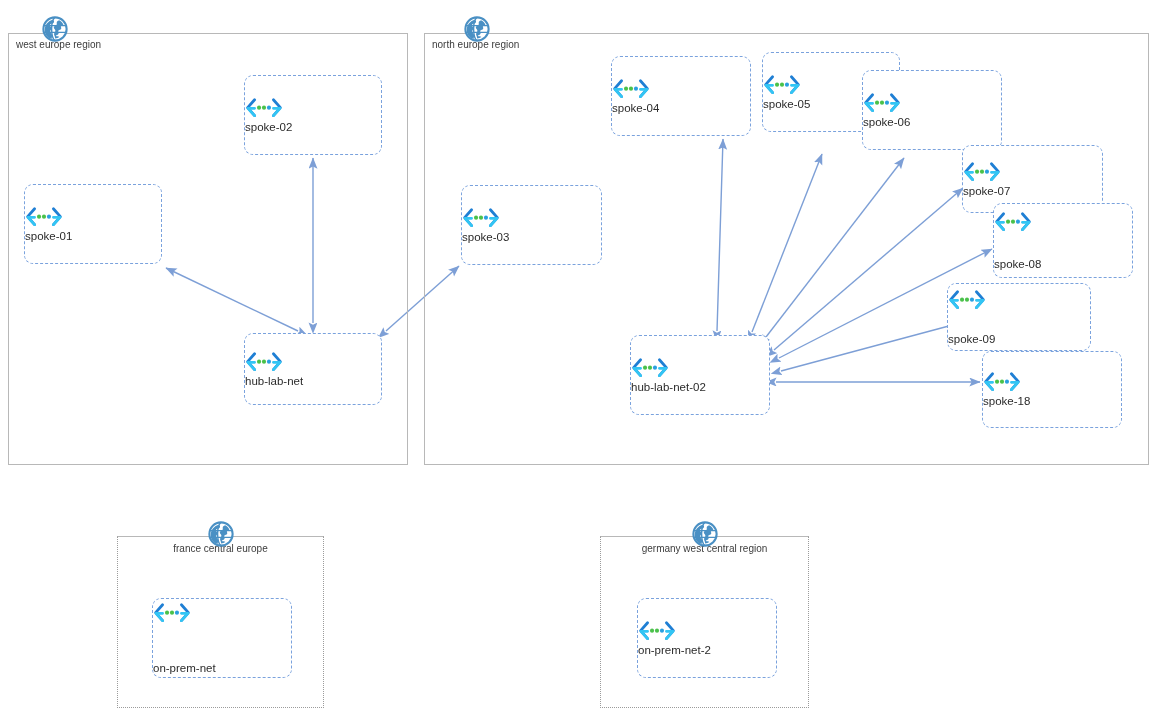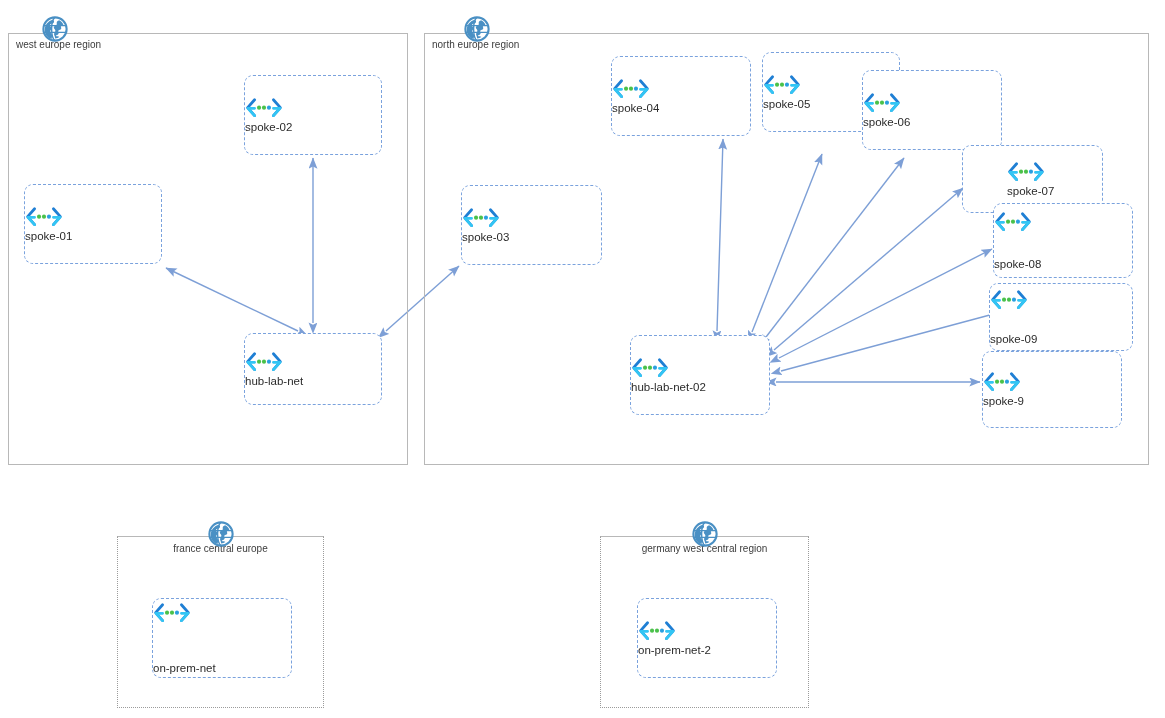--- a/index.html
+++ b/index.html
@@ -258,7 +258,7 @@
         </span>
         <span class="vlabel">spoke-06</span>
       </div>
-      <div class="vnet" style="left: 962px; top: 145px; width: 141px; height: 68px; padding-left: 44px;">
+      <div class="vnet" style="left: 962px; top: 145px; width: 141px; height: 68px;">
         <span class="vicon">
           <svg viewBox="0 0 46 26" xmlns="http://www.w3.org/2000/svg">
             <path d="M11.6 3.0 L3.2 12.6 L11.6 22.2" fill="none" stroke="#1f7fd4" stroke-width="3.4" stroke-linecap="round" stroke-linejoin="round"></path>

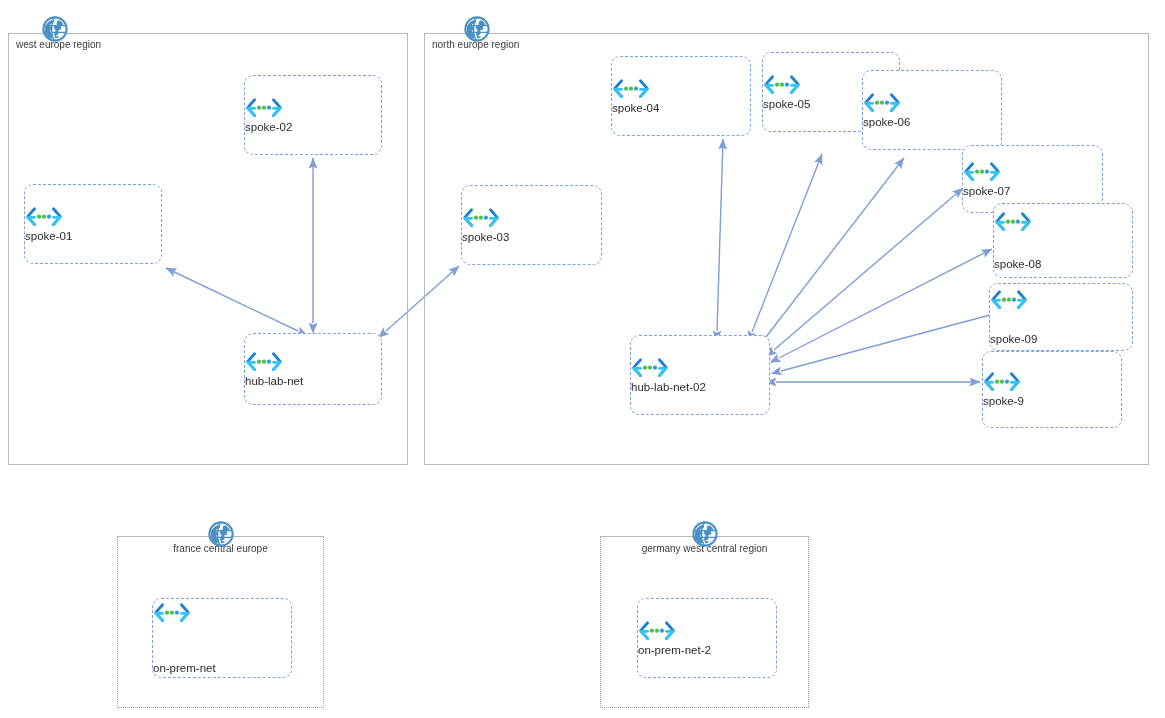--- a/index.html
+++ b/index.html
@@ -286,7 +286,7 @@
         </span>
         <span class="vlabel">spoke-08</span>
       </div>
-      <div class="vnet" style="left: 989px; top: 283px; width: 144px; height: 68px; gap: 20px;">
+      <div class="vnet" style="left: 947px; top: 283px; width: 144px; height: 68px; gap: 20px;">
         <span class="vicon">
           <svg viewBox="0 0 46 26" xmlns="http://www.w3.org/2000/svg">
             <path d="M11.6 3.0 L3.2 12.6 L11.6 22.2" fill="none" stroke="#1f7fd4" stroke-width="3.4" stroke-linecap="round" stroke-linejoin="round"></path>

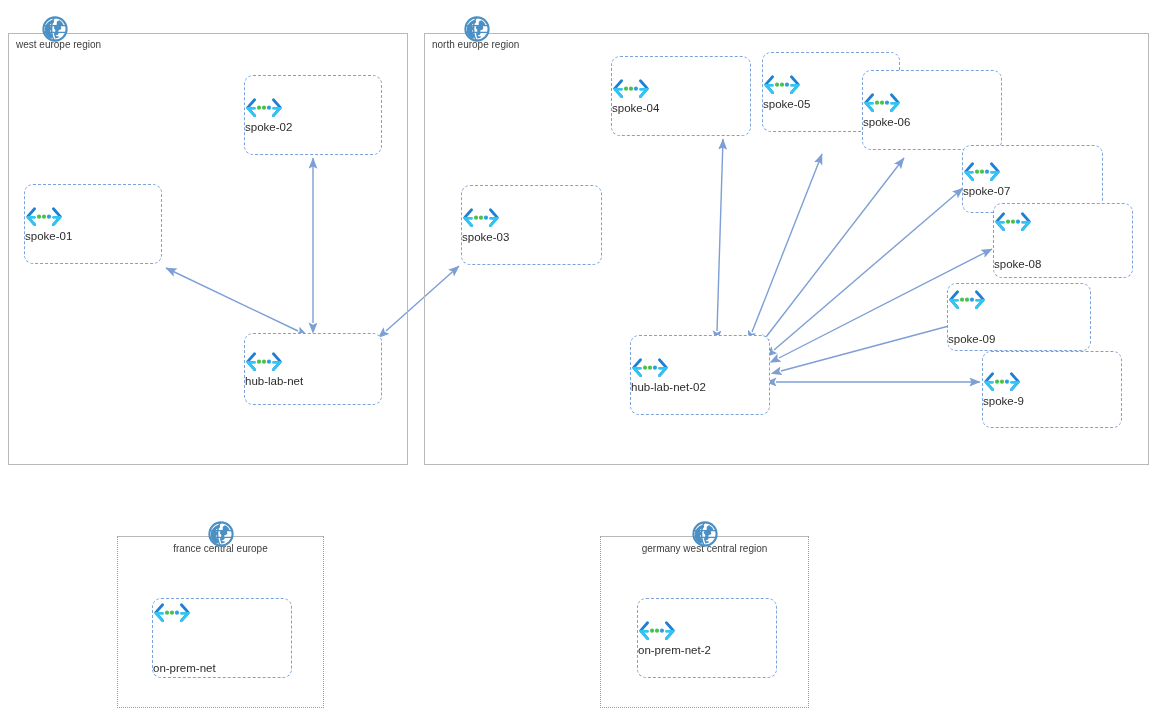--- a/index.html
+++ b/index.html
@@ -312,7 +312,7 @@
             <circle cx="29.0" cy="12.6" r="2.5" fill="#2a9fe0"></circle>
           </svg>
         </span>
-        <span class="vlabel">spoke-9</span>
+        <span class="vlabel">spoke-18</span>
       </div>
       <div class="vnet" style="left: 630px; top: 335px; width: 140px; height: 80px;">
         <span class="vicon">

